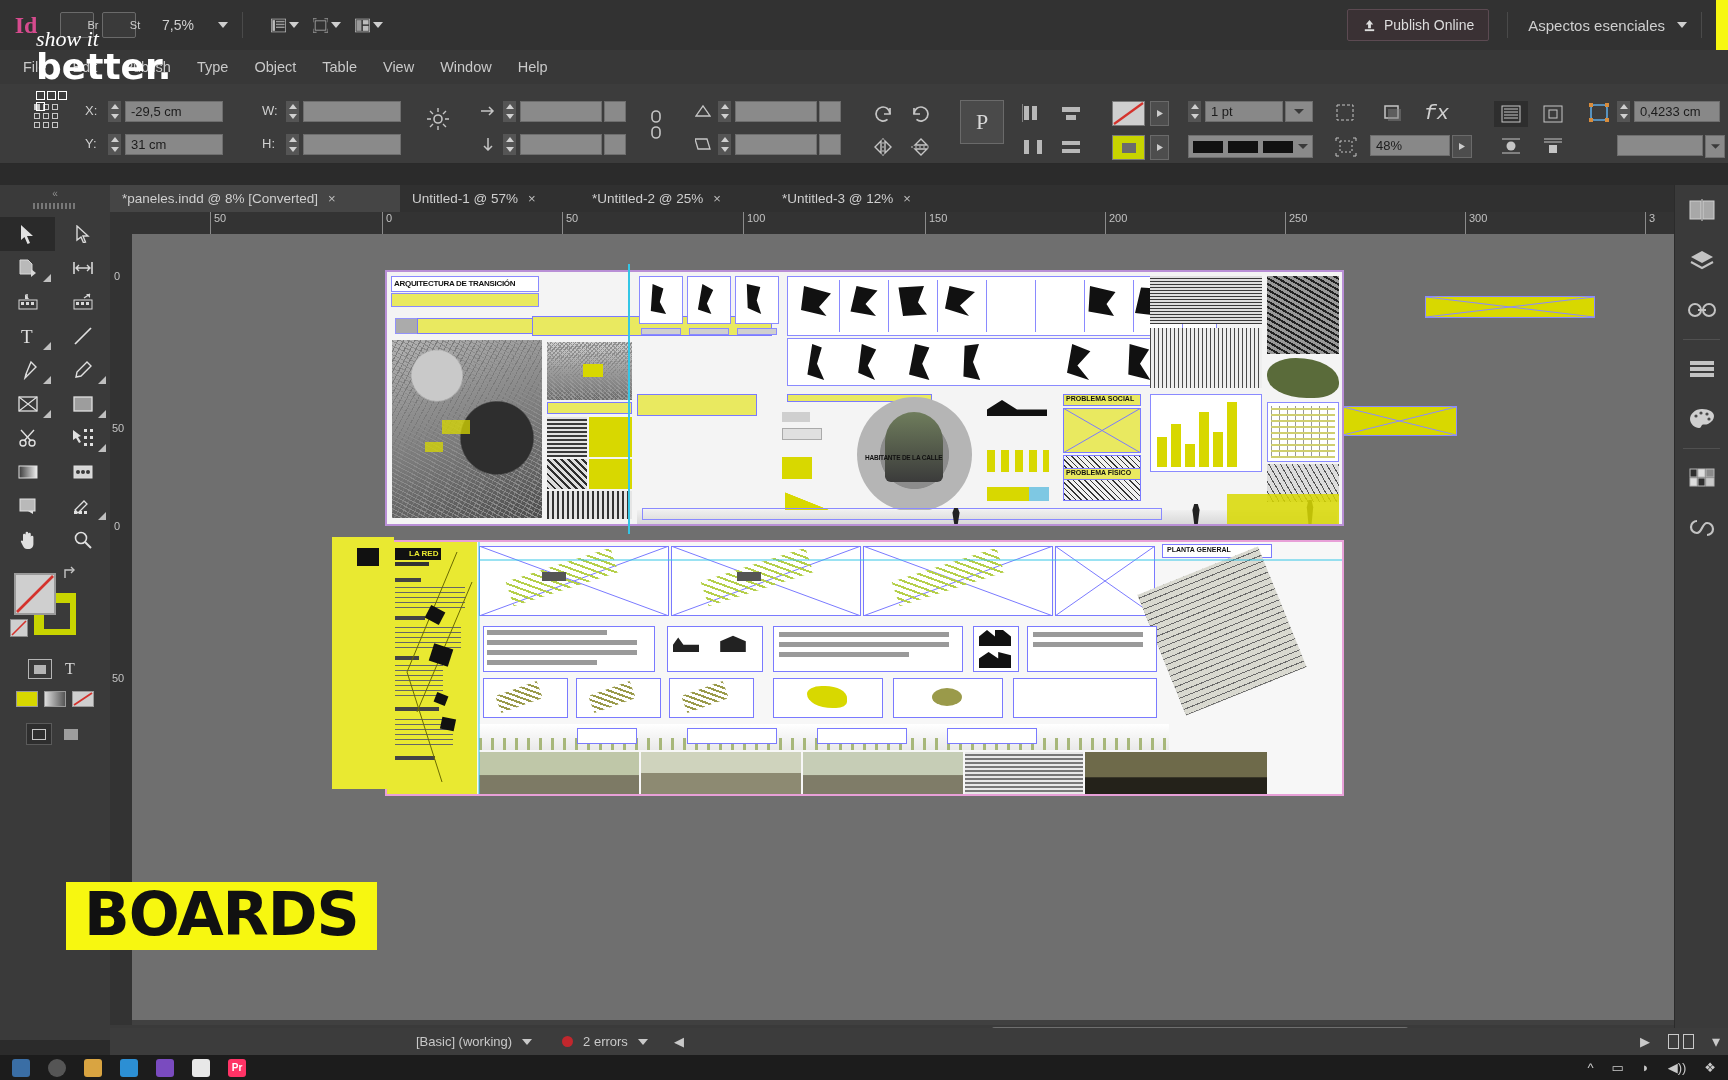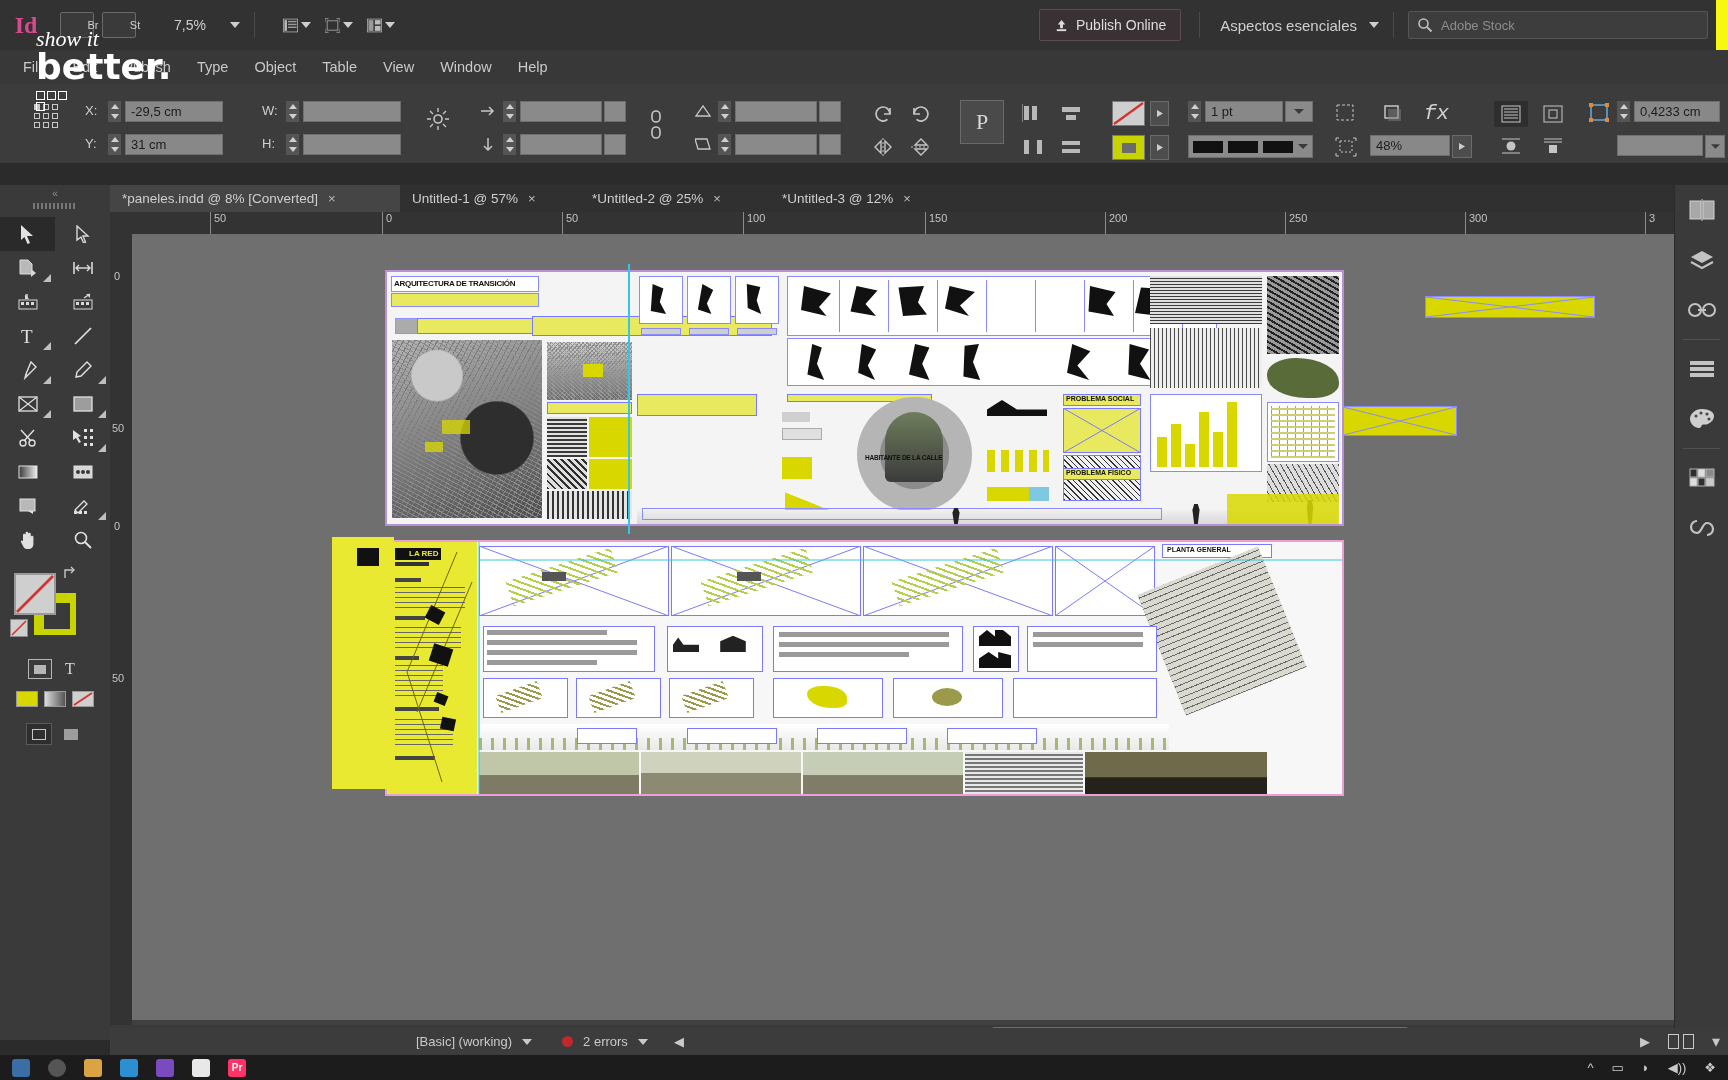--- a/index.html
+++ b/index.html
@@ -14,7 +14,7 @@
      color:#d64b8e; font-size:24px; font-weight:bold; font-family:"Liberation Serif",serif;}
   .sqbtn { width:26px; height:26px; border:1px solid #6a6a6a; background:#3a3a3a; color:#cfcfcf;
      font-size:11px; display:flex; align-items:center; justify-content:center; border-radius:2px; margin-left:8px;padding-left:32px;}
-  .zoombox { margin-left:38px; color:#cfcfcf; font-size:14px; display:flex; align-items:center; gap:24px; }
+  .zoombox { margin-left:26px; color:#cfcfcf; font-size:14px; display:flex; align-items:center; gap:24px; }
   .caret { width:0;height:0;border-left:5px solid transparent;border-right:5px solid transparent;
      border-top:6px solid #cfcfcf; }
   .vsep { width:1px; height:26px; background:#4a4a4a; margin:0 14px; }

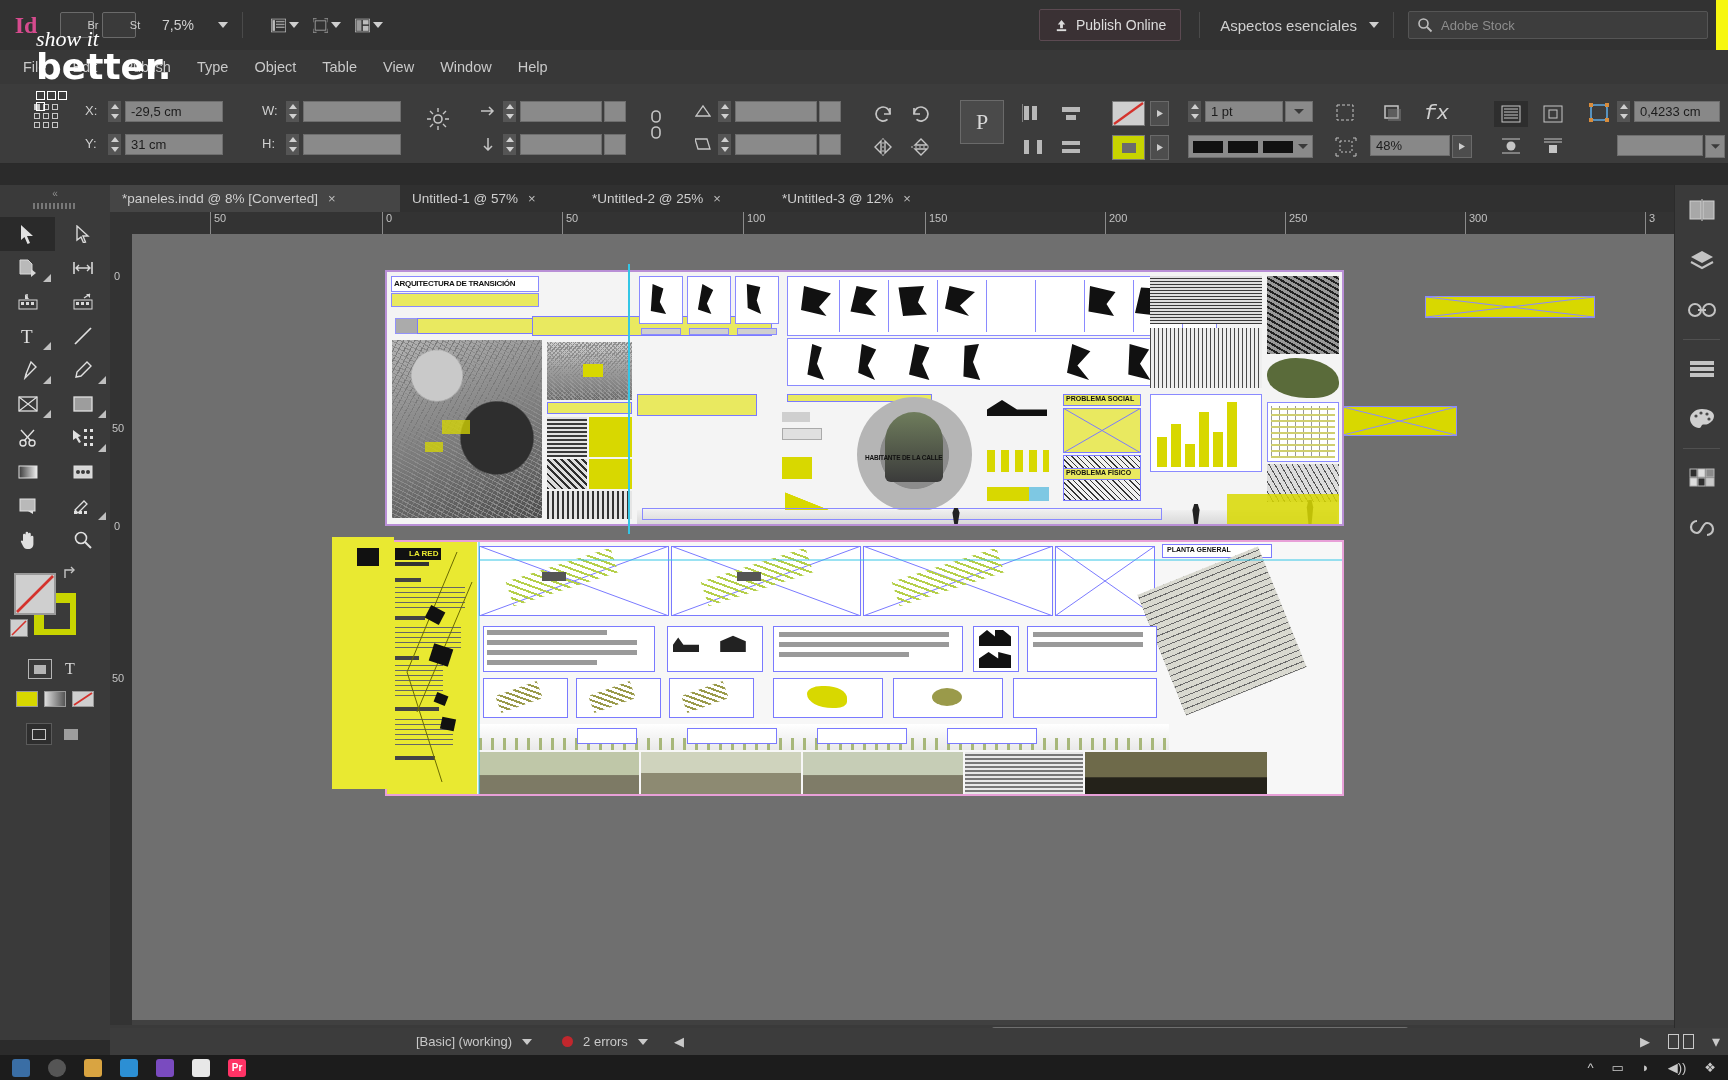--- a/index.html
+++ b/index.html
@@ -185,13 +185,6 @@
     </div>
     <div class="vsep"></div>
 
-    <div class="stockbox" style="margin-left:0">
-      <svg width="16" height="16" viewBox="0 0 16 16">
-          <circle cx="6.5" cy="6.5" r="4.5" fill="none" stroke="#bdbdbd" stroke-width="1.6"></circle>
-          <line x1="10" y1="10" x2="14.5" y2="14.5" stroke="#bdbdbd" stroke-width="1.8"></line>
-        </svg>
-      <span>Adobe Stock</span>
-    </div>
     <div style="width:12px;height:50px;background:#f7f710"></div>
   </div>
 

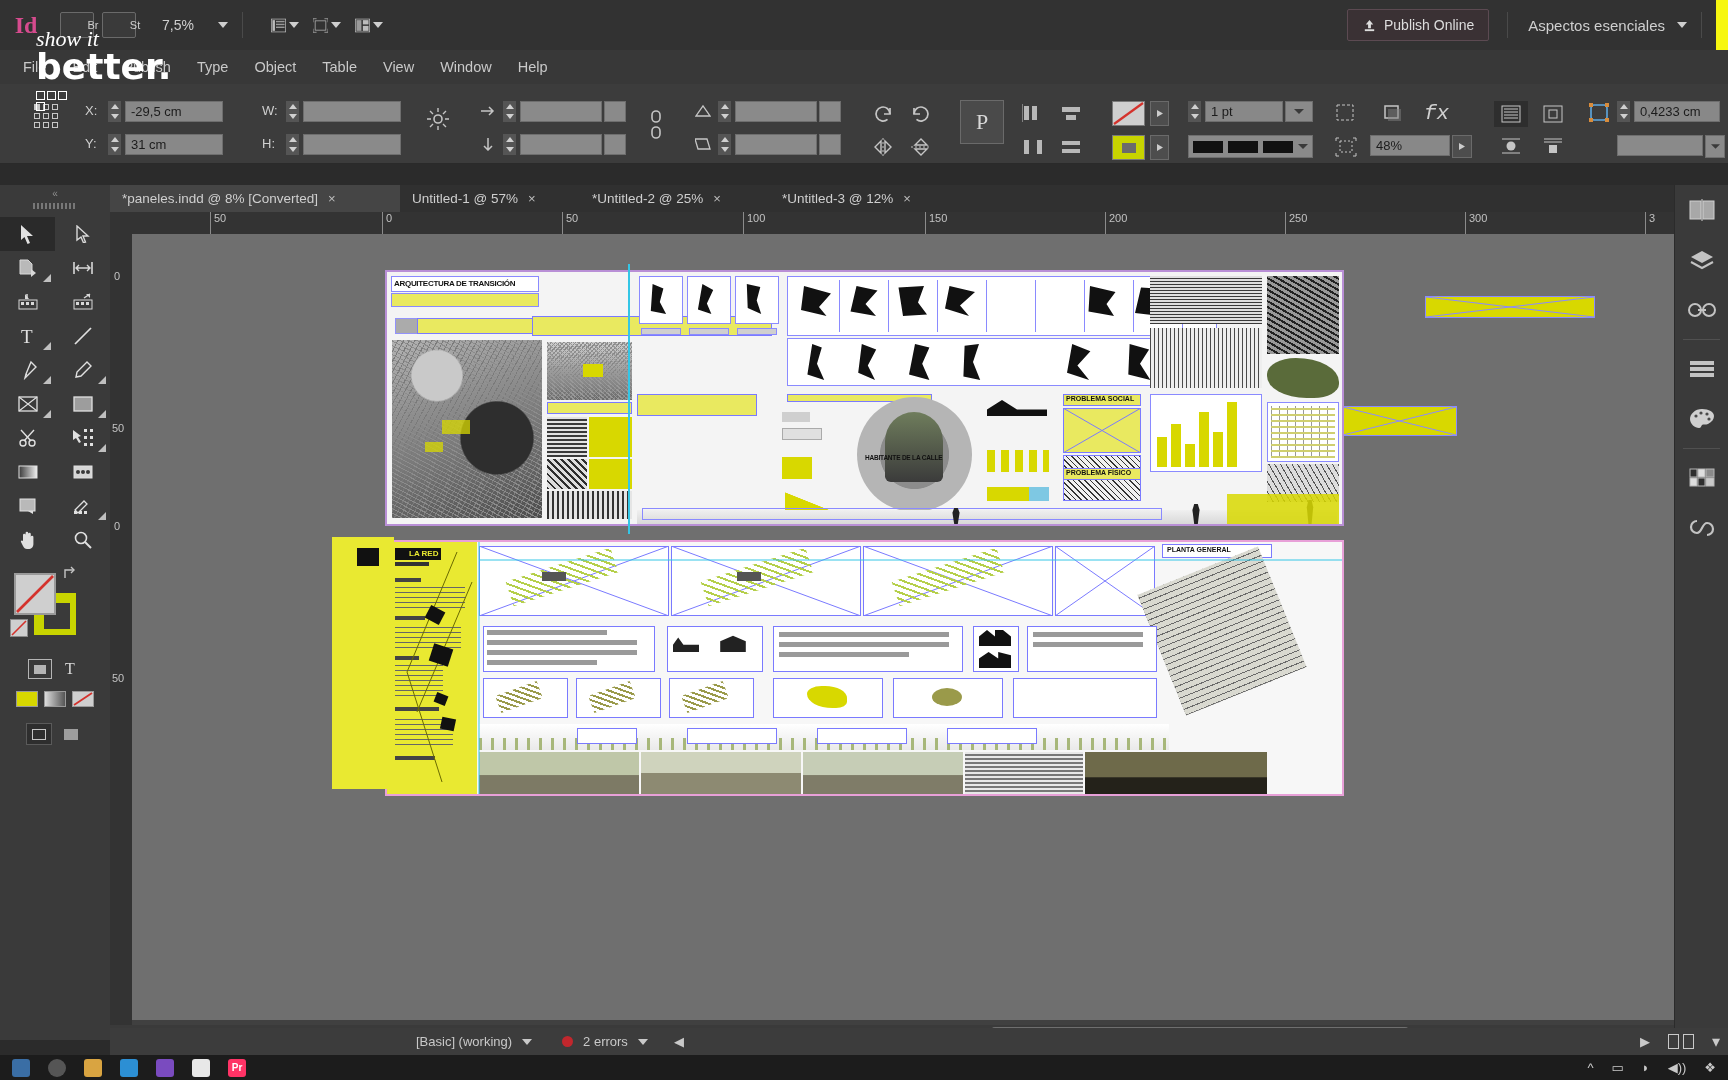--- a/index.html
+++ b/index.html
@@ -1158,6 +1158,9 @@
       </div>
   </div>
 
+  <div class="title-ov" style="top:882px; left:66px">
+    <div class="tline t3">BOARDS</div>
+  </div>
 
 </div>
 

